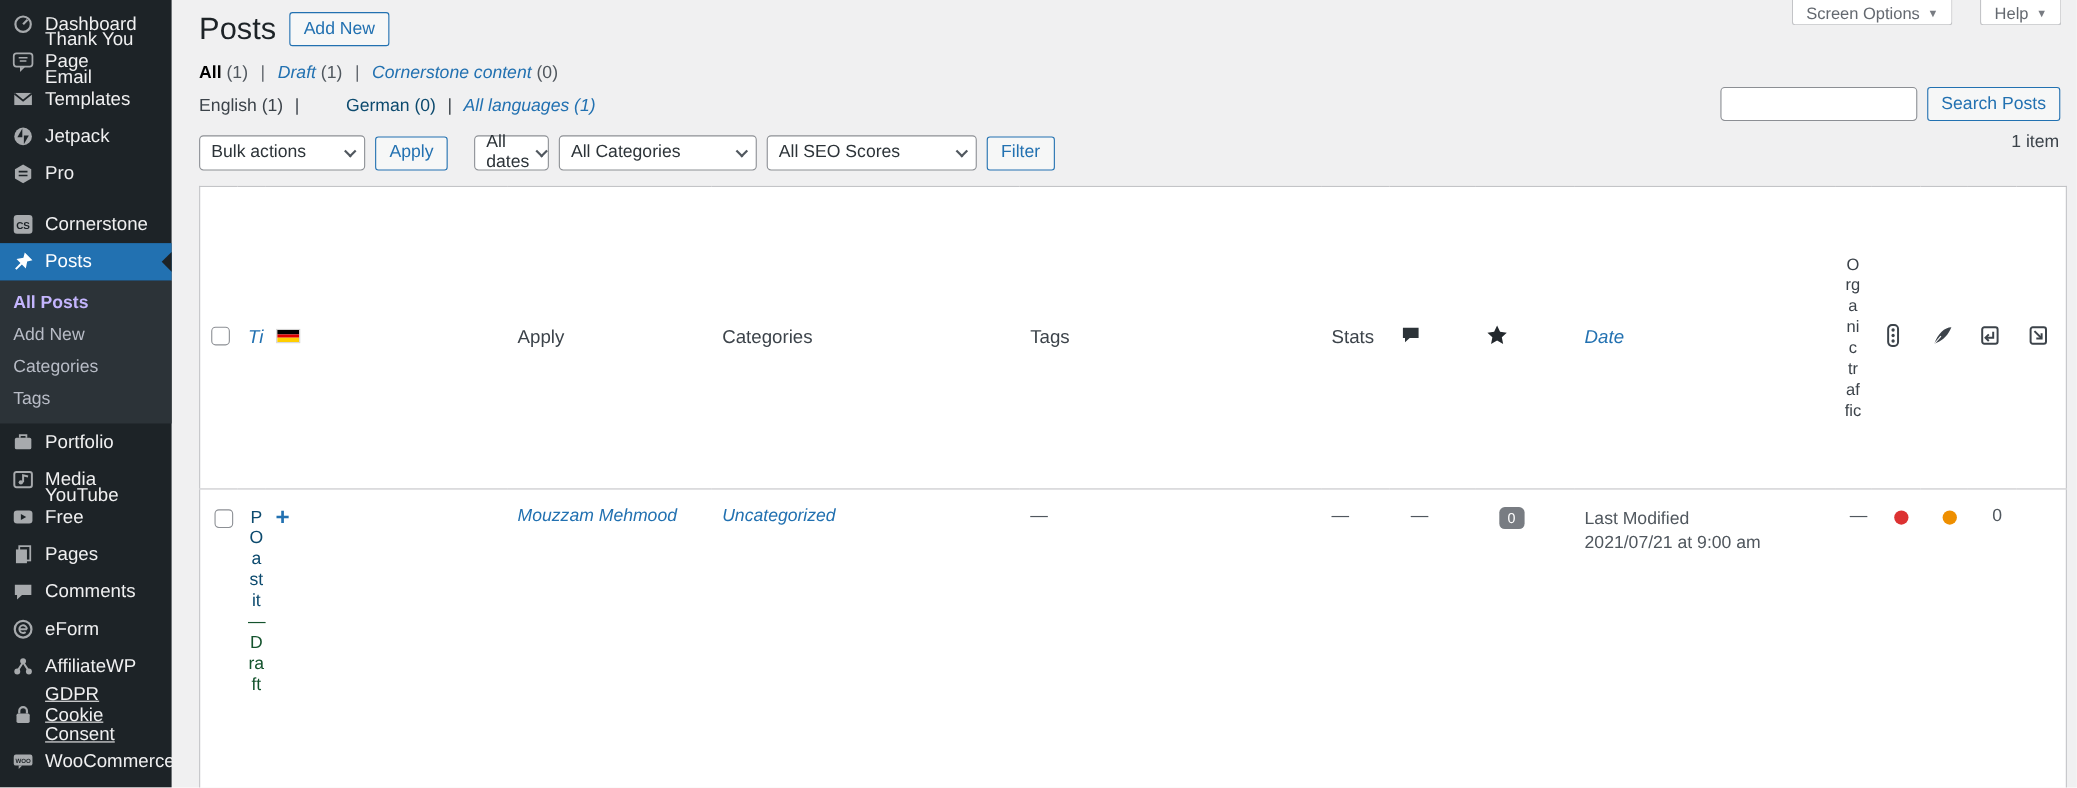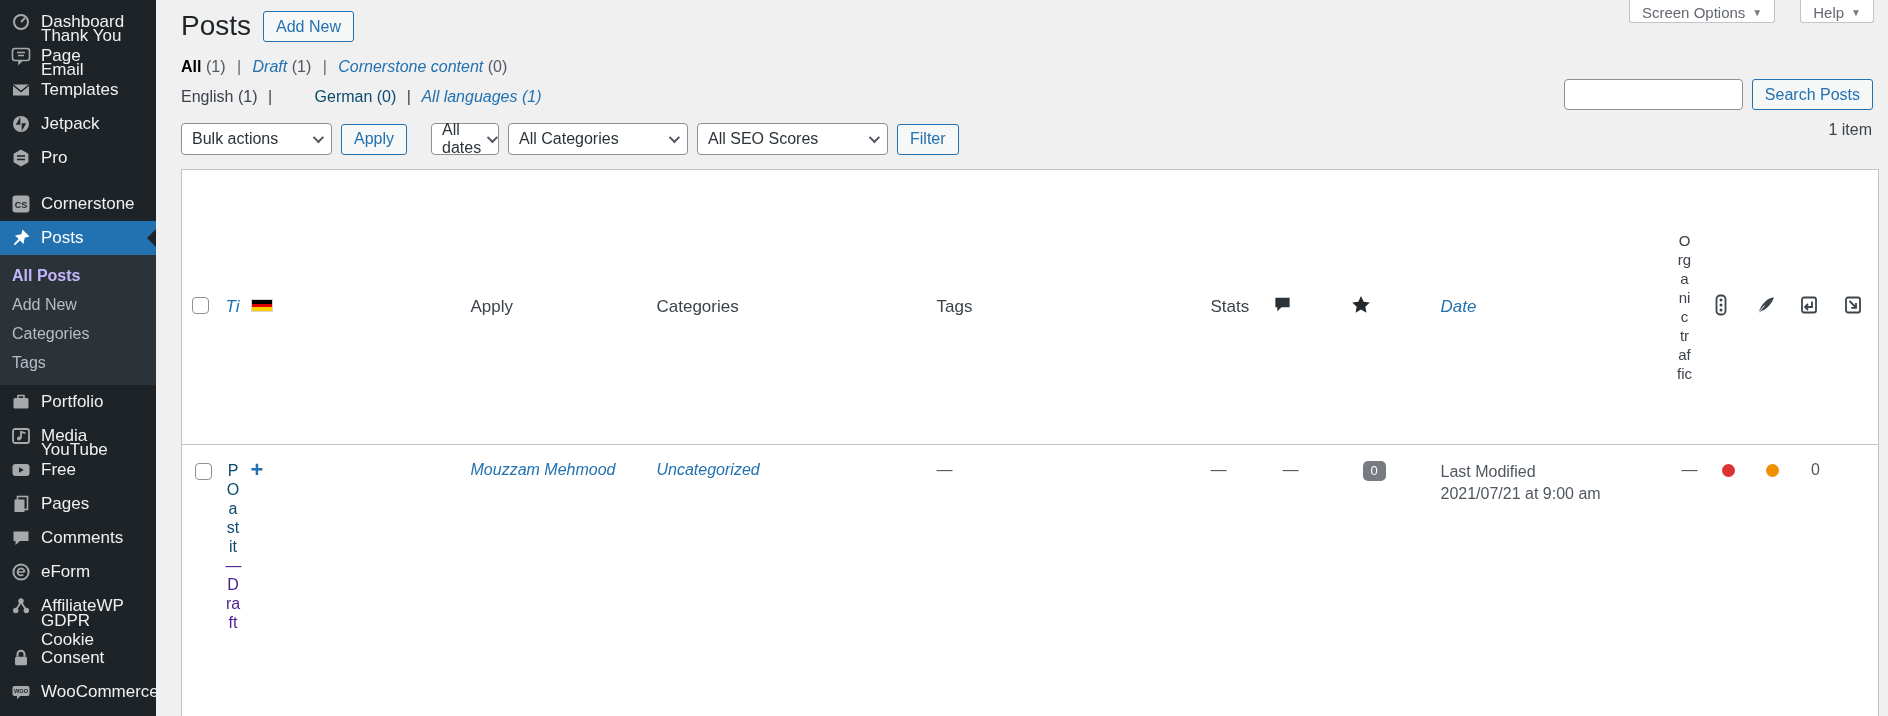--- a/index.html
+++ b/index.html
@@ -79,7 +79,7 @@
   .hicon { color:#2c3338; display:inline-block; vertical-align:middle; }
   th.center, td.center { text-align:center; padding-left:0; }
   .row-title { color:#0c4a6e; font-weight:400; cursor:pointer; }
-  .row-status { color:#4c1d95;margin-top:40px; }
+  .row-status { color:#14532d;margin-top:40px; }
   .plus-icon { color:#2271b1; font-size:22px; font-weight:bold; line-height:18px; cursor:pointer; }
   a.row-link { color:#2271b1; cursor:pointer; }
   .badge { display:inline-block; background:#787c82; color:#fff; font-size:13px; line-height:20px;

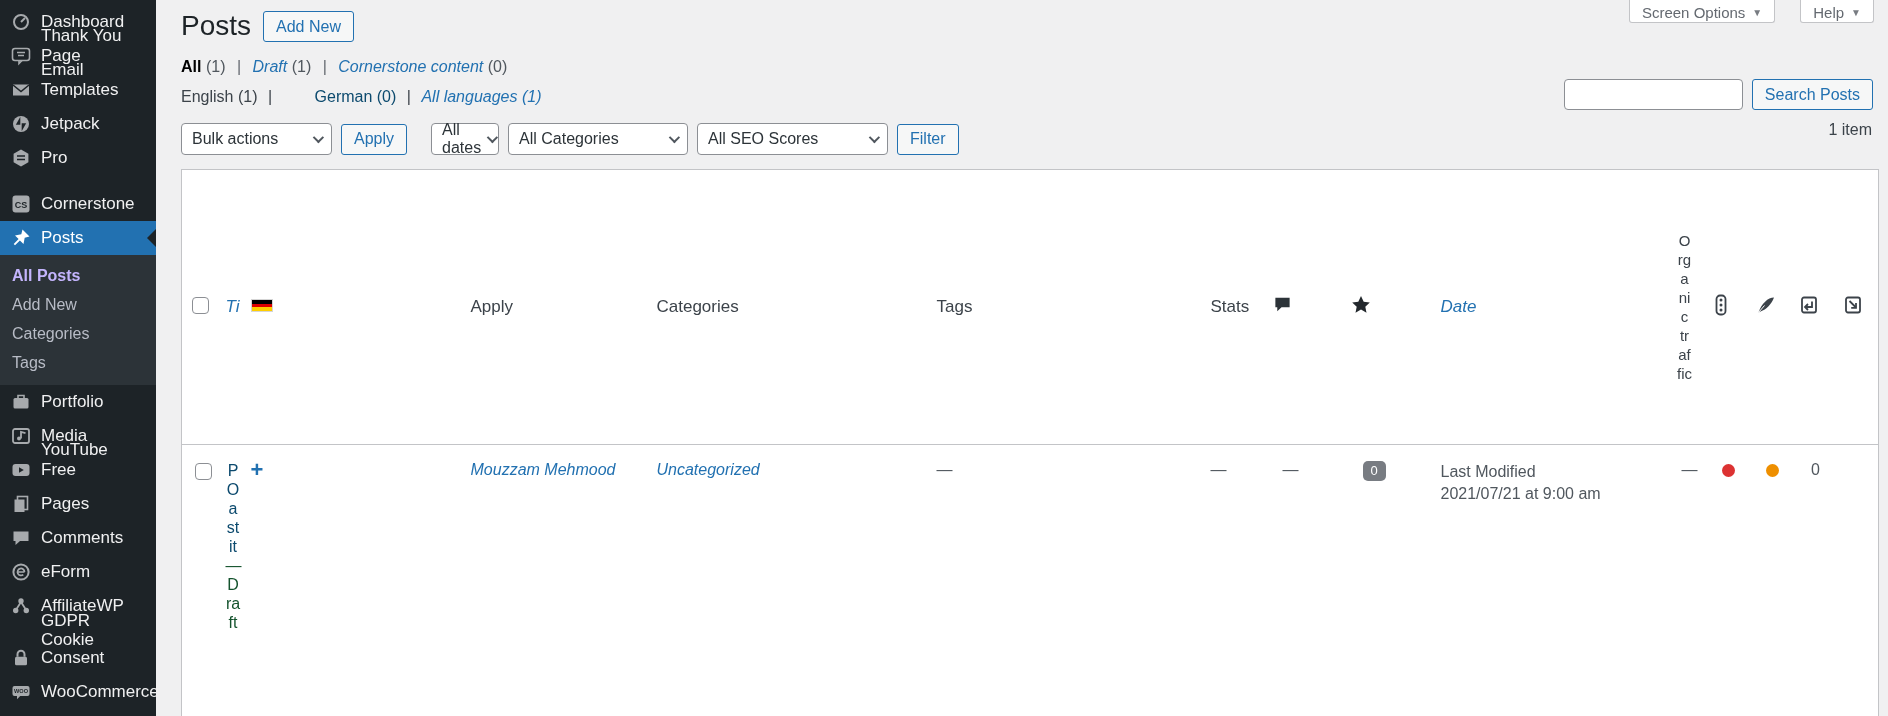--- a/index.html
+++ b/index.html
@@ -23,7 +23,7 @@
   .submenu { background:#2c3338; padding:6px 0 8px; }
   .submenu-item { padding:6px 12px; height:29px; font-size:16px; color:#b8bcc6; cursor:pointer; }
   .submenu-item.current { color:#c4b5fd; font-weight:bold; }
-  .menu-item.wrap2 { height:52px; align-items:flex-end; padding-top:9px; }
+  .menu-item.wrap2 { height:52px; align-items:center; padding-top:9px;text-decoration:underline; }
   .menu-item.wrap2 span.lbl { line-height:1.1; }
 
   

